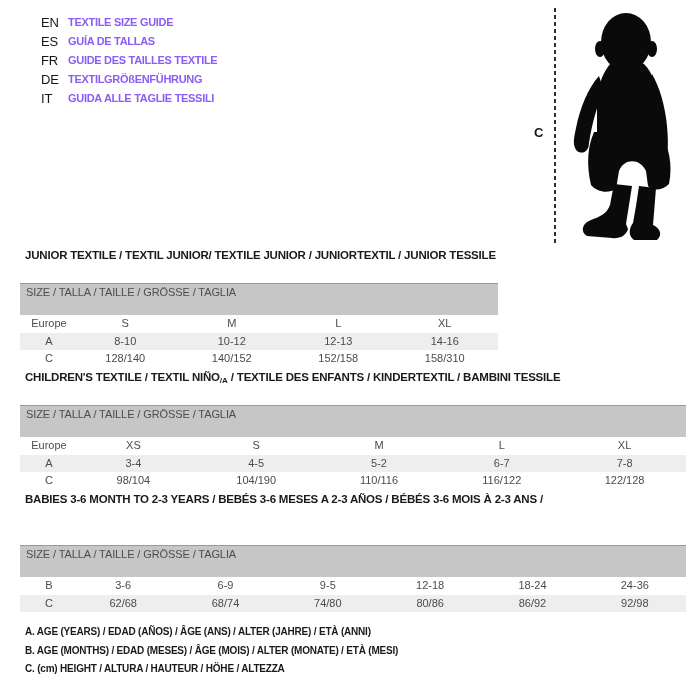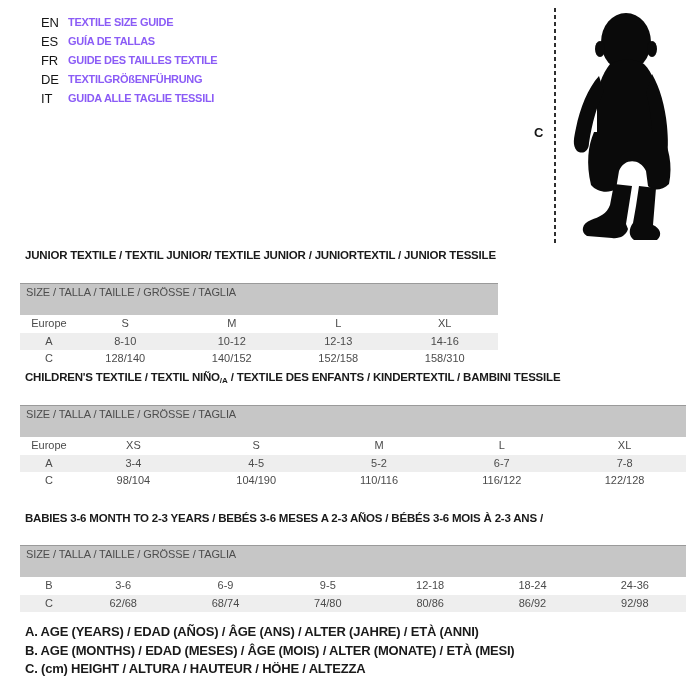--- a/index.html
+++ b/index.html
@@ -44,7 +44,7 @@
   .sec-title sub.nino { font-size:8px; vertical-align:-2px; letter-spacing:0; }
   #title-1 { top:246px; }
   #title-2 { top:368px; }
-  #title-3 { top:509px; }
+  #title-3 { top:490px; }
 
   
   .size-table { position:absolute; left:20px; font-size:11px; color:#4b4b4b; }

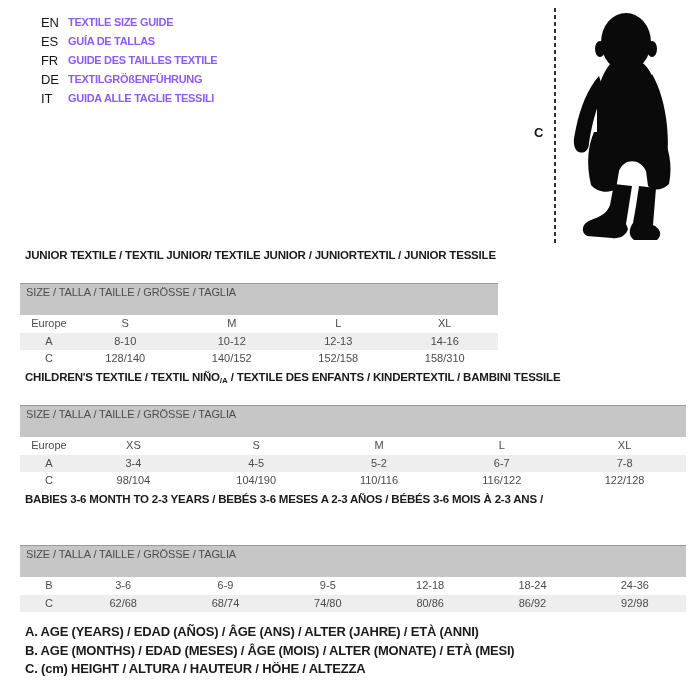--- a/index.html
+++ b/index.html
@@ -68,7 +68,7 @@
   
   .legend { position:absolute; left:25px; top:623px; }
   .legend-line {
-    font-weight:bold; font-size:13px; letter-spacing:-0.2px; color:#1a1a1a;
+    font-weight:bold; font-size:10px; letter-spacing:-0.2px; color:#1a1a1a;
     line-height:18.5px; white-space:nowrap;
   }
 </style>

